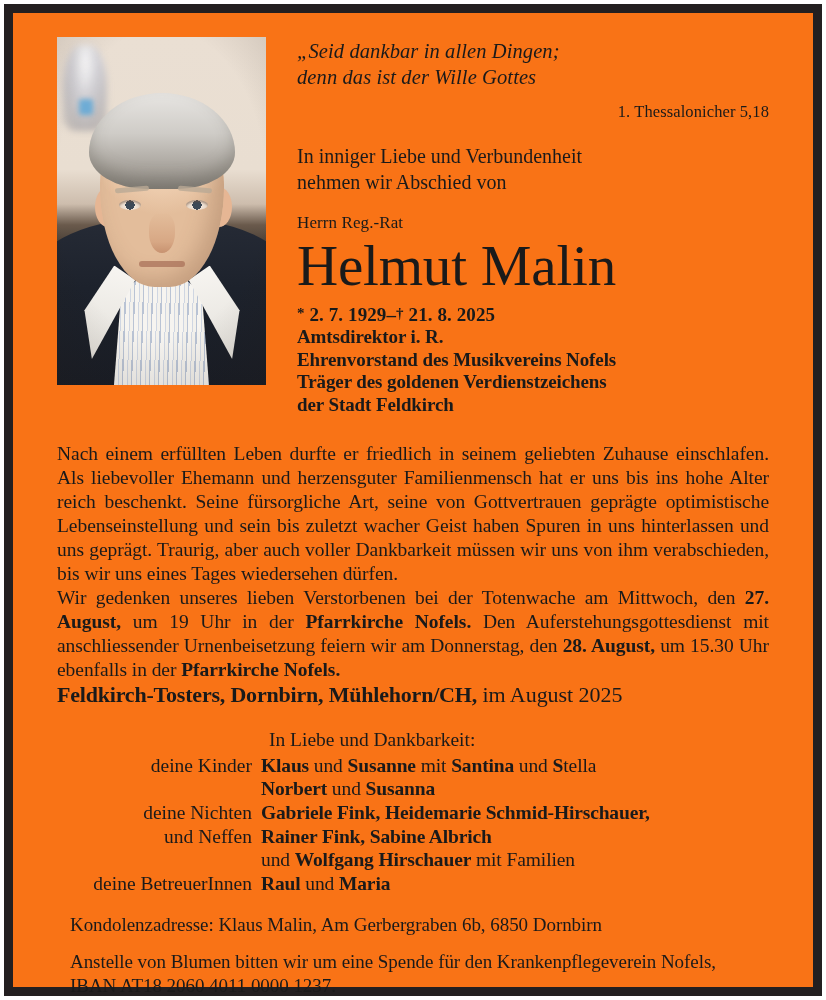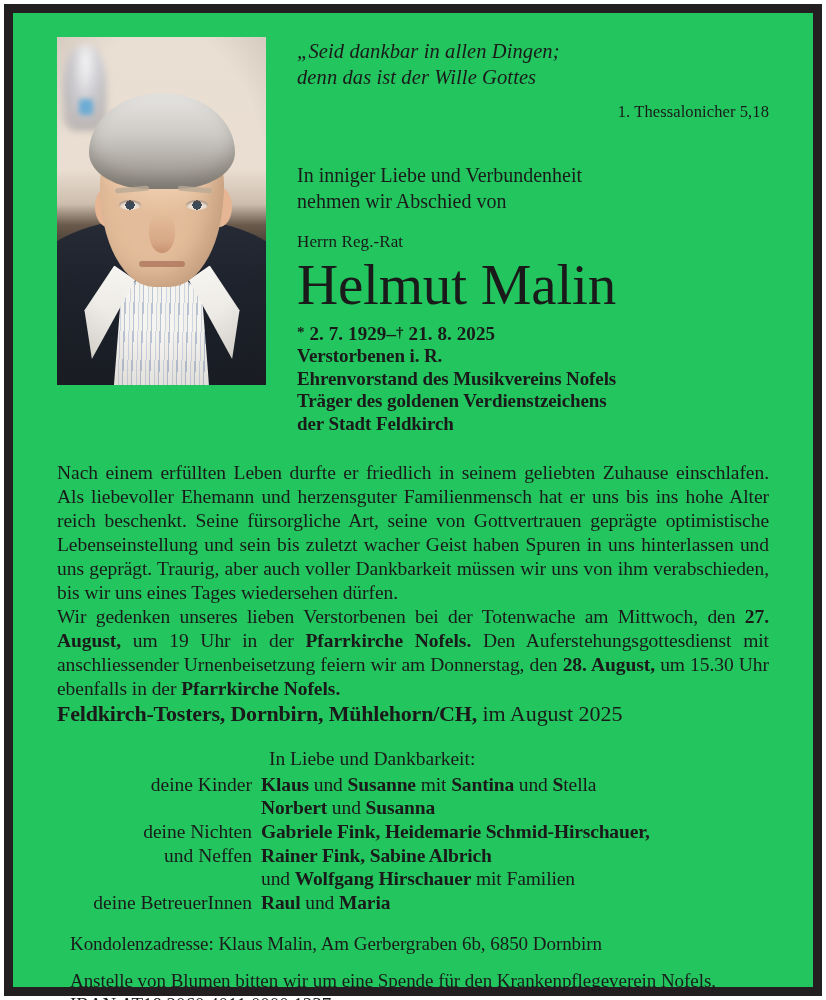--- a/index.html
+++ b/index.html
@@ -34,7 +34,7 @@
   .notice-inner {
     position: absolute;
     left: 0; top: 0; right: 0; bottom: 0;
-    background: #22c55e;
+    background: #f97316;
     padding: 24px 44px 10px 44px;
     box-sizing: border-box;
   }

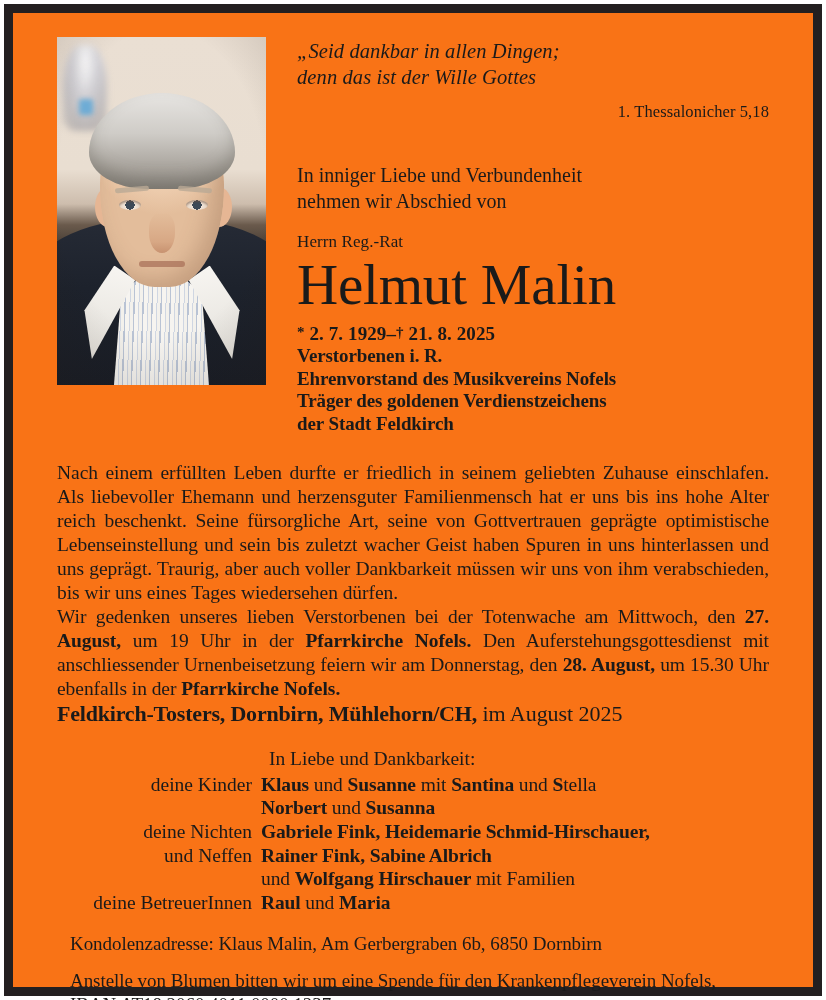--- a/index.html
+++ b/index.html
@@ -226,7 +226,7 @@
   .intro {
     font-size: 20px;
     line-height: 1.3;
-    margin-top: 40px;
+    margin-top: 21px;
   }
   .honorific {
     font-size: 17px;

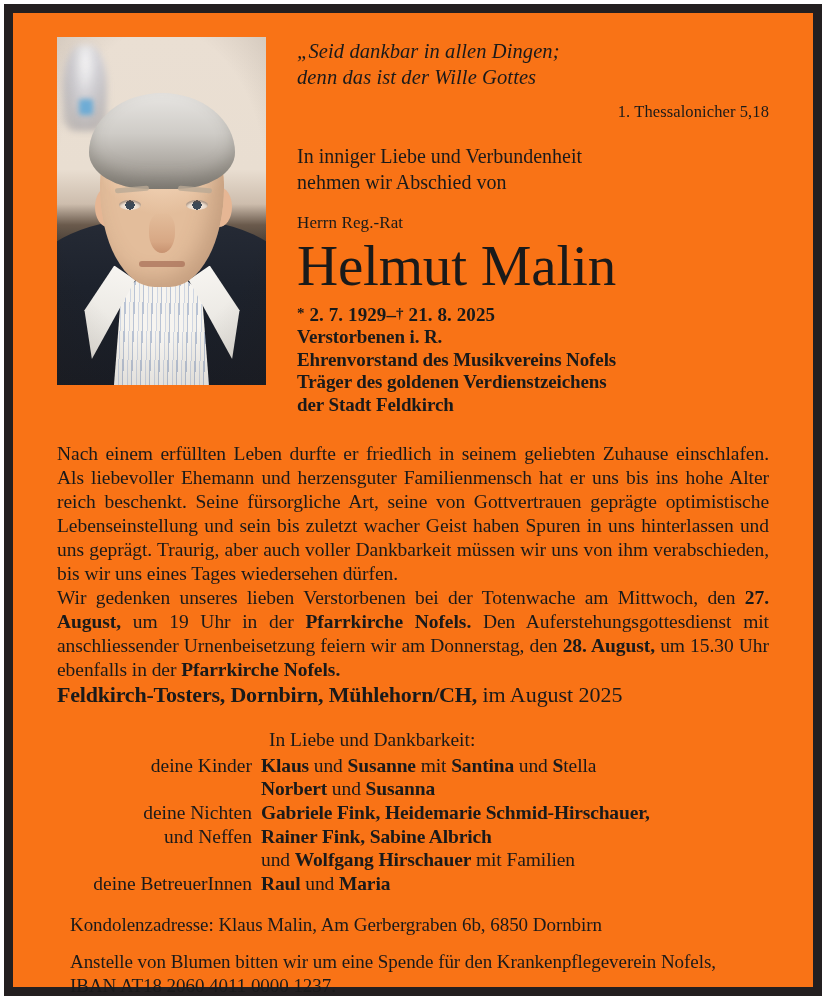--- a/index.html
+++ b/index.html
@@ -368,7 +368,7 @@
           </div>
 
           <div class="titles">
-            <div>Verstorbenen i. R.</div>
+            <div>Amtsdirektor i. R.</div>
             <div>Ehrenvorstand des Musikvereins Nofels</div>
             <div>Träger des goldenen Verdienstzeichens</div>
             <div>der Stadt Feldkirch</div>

